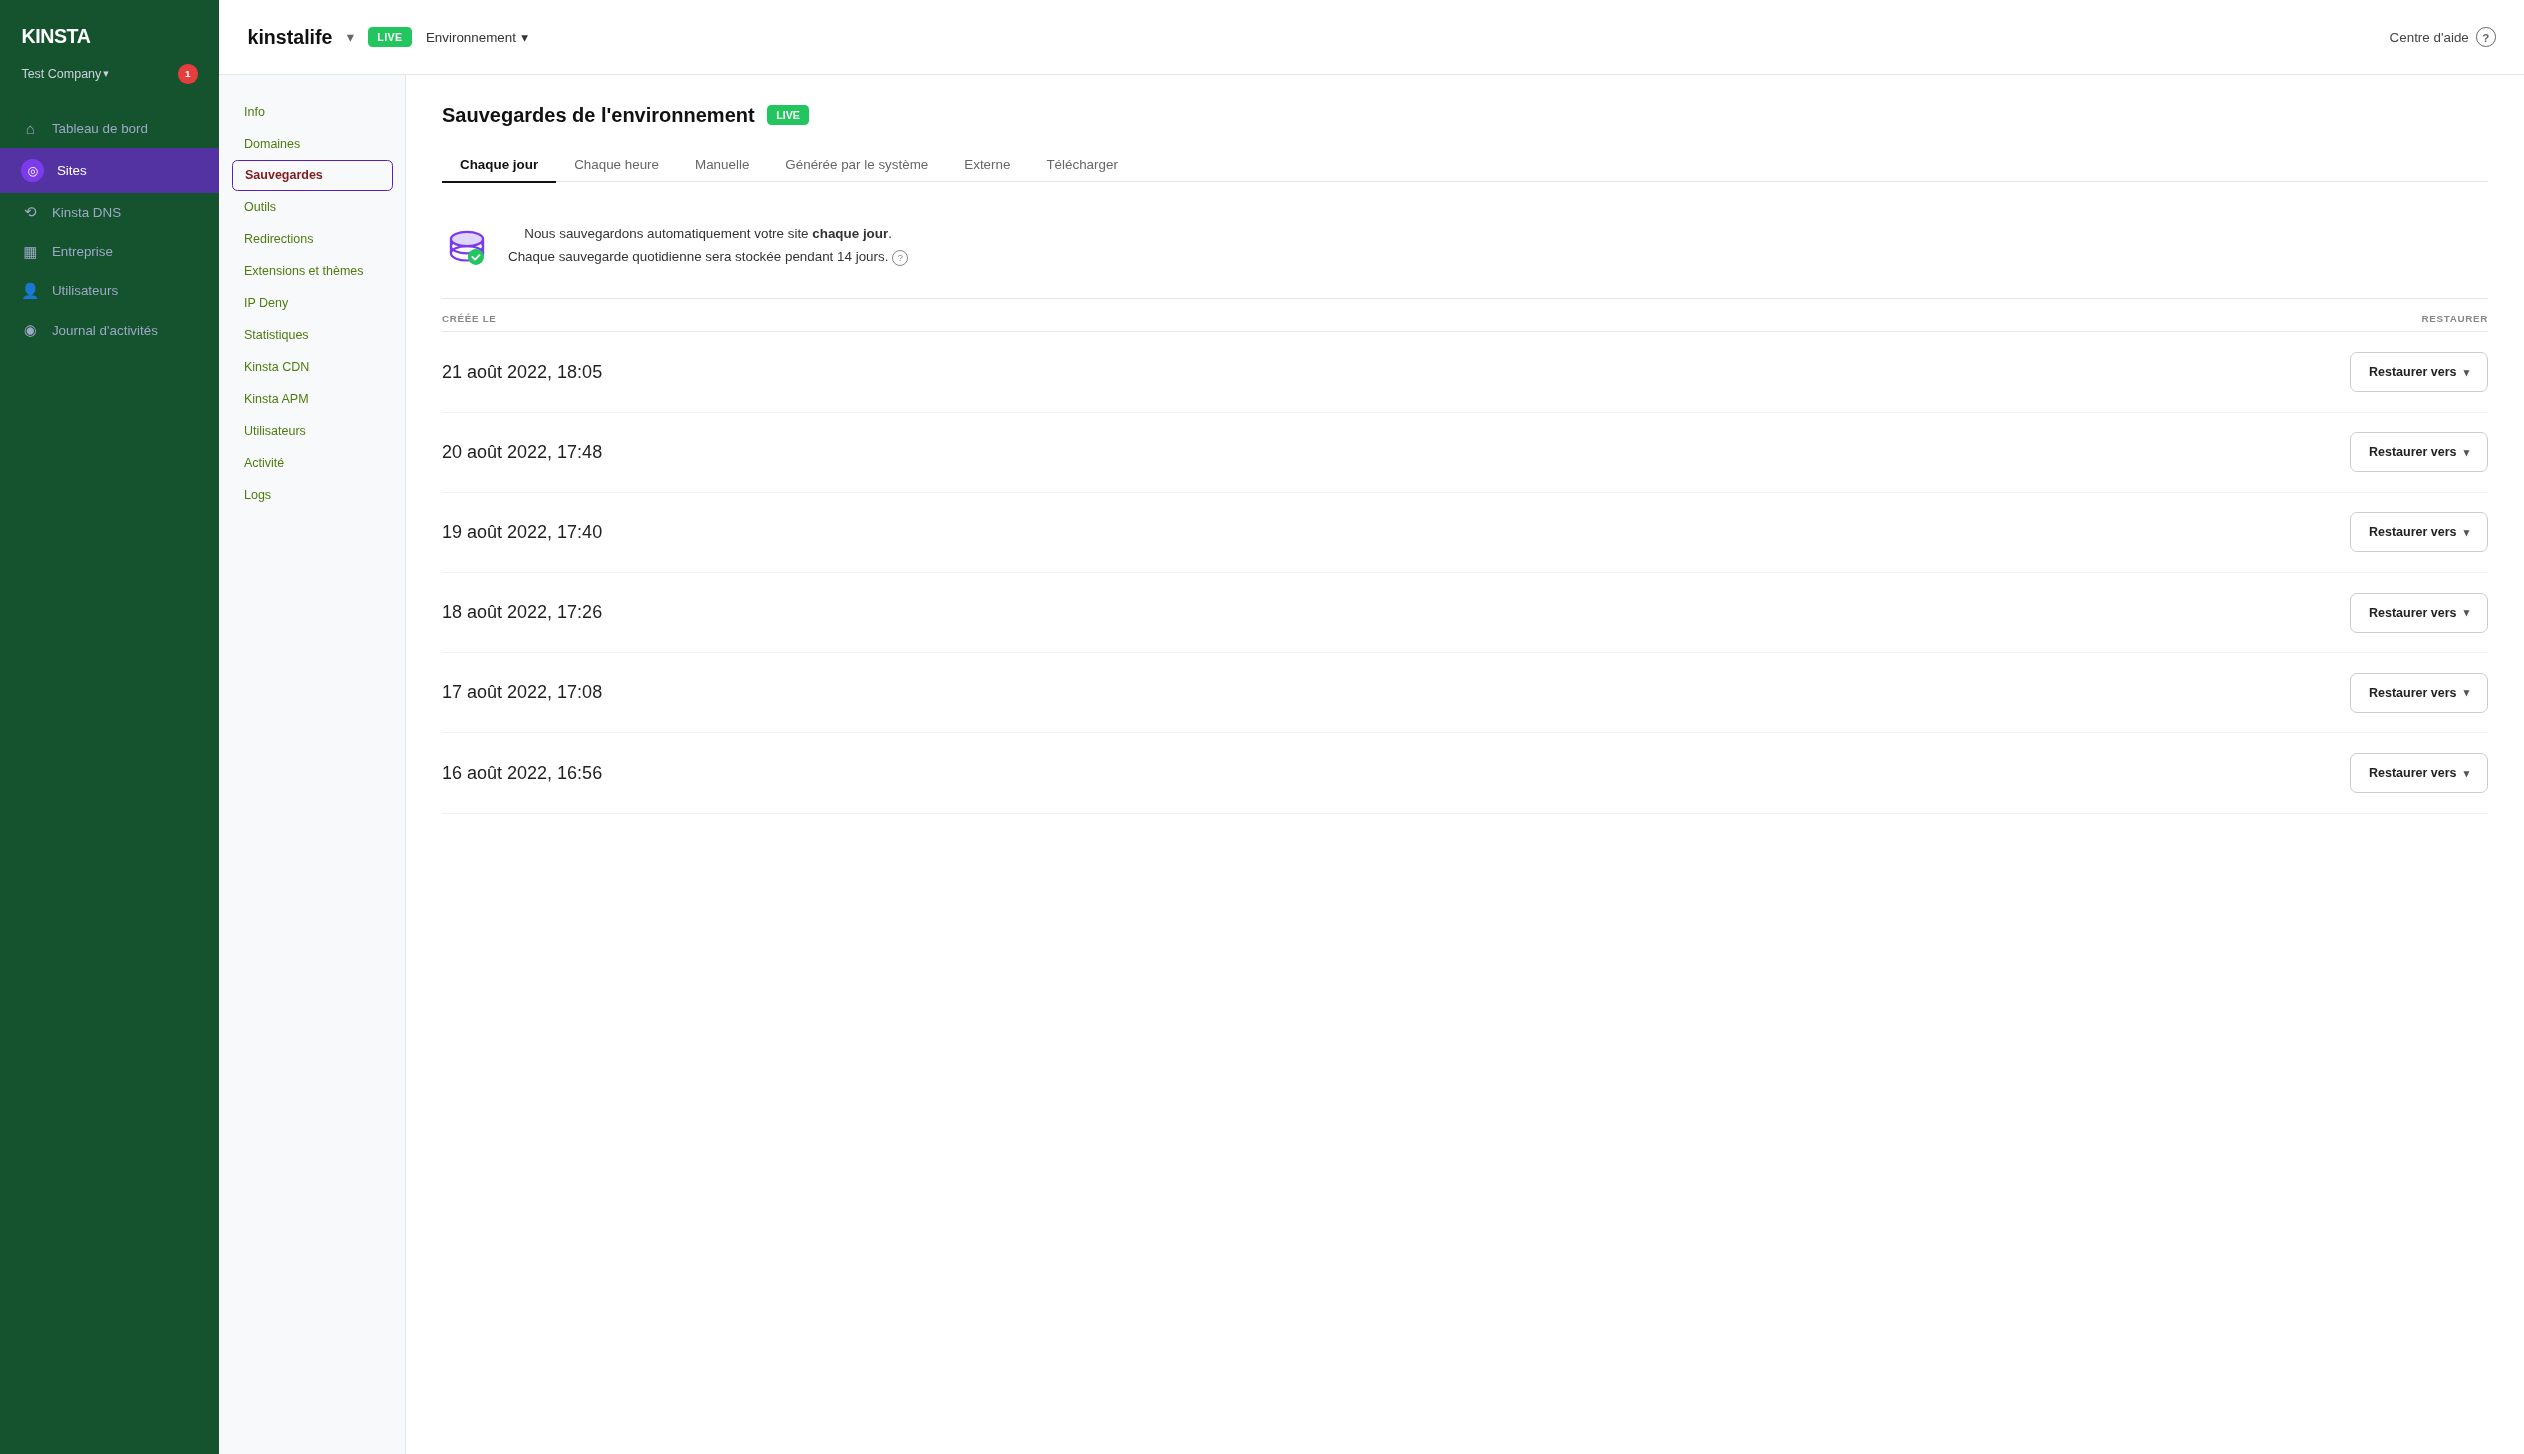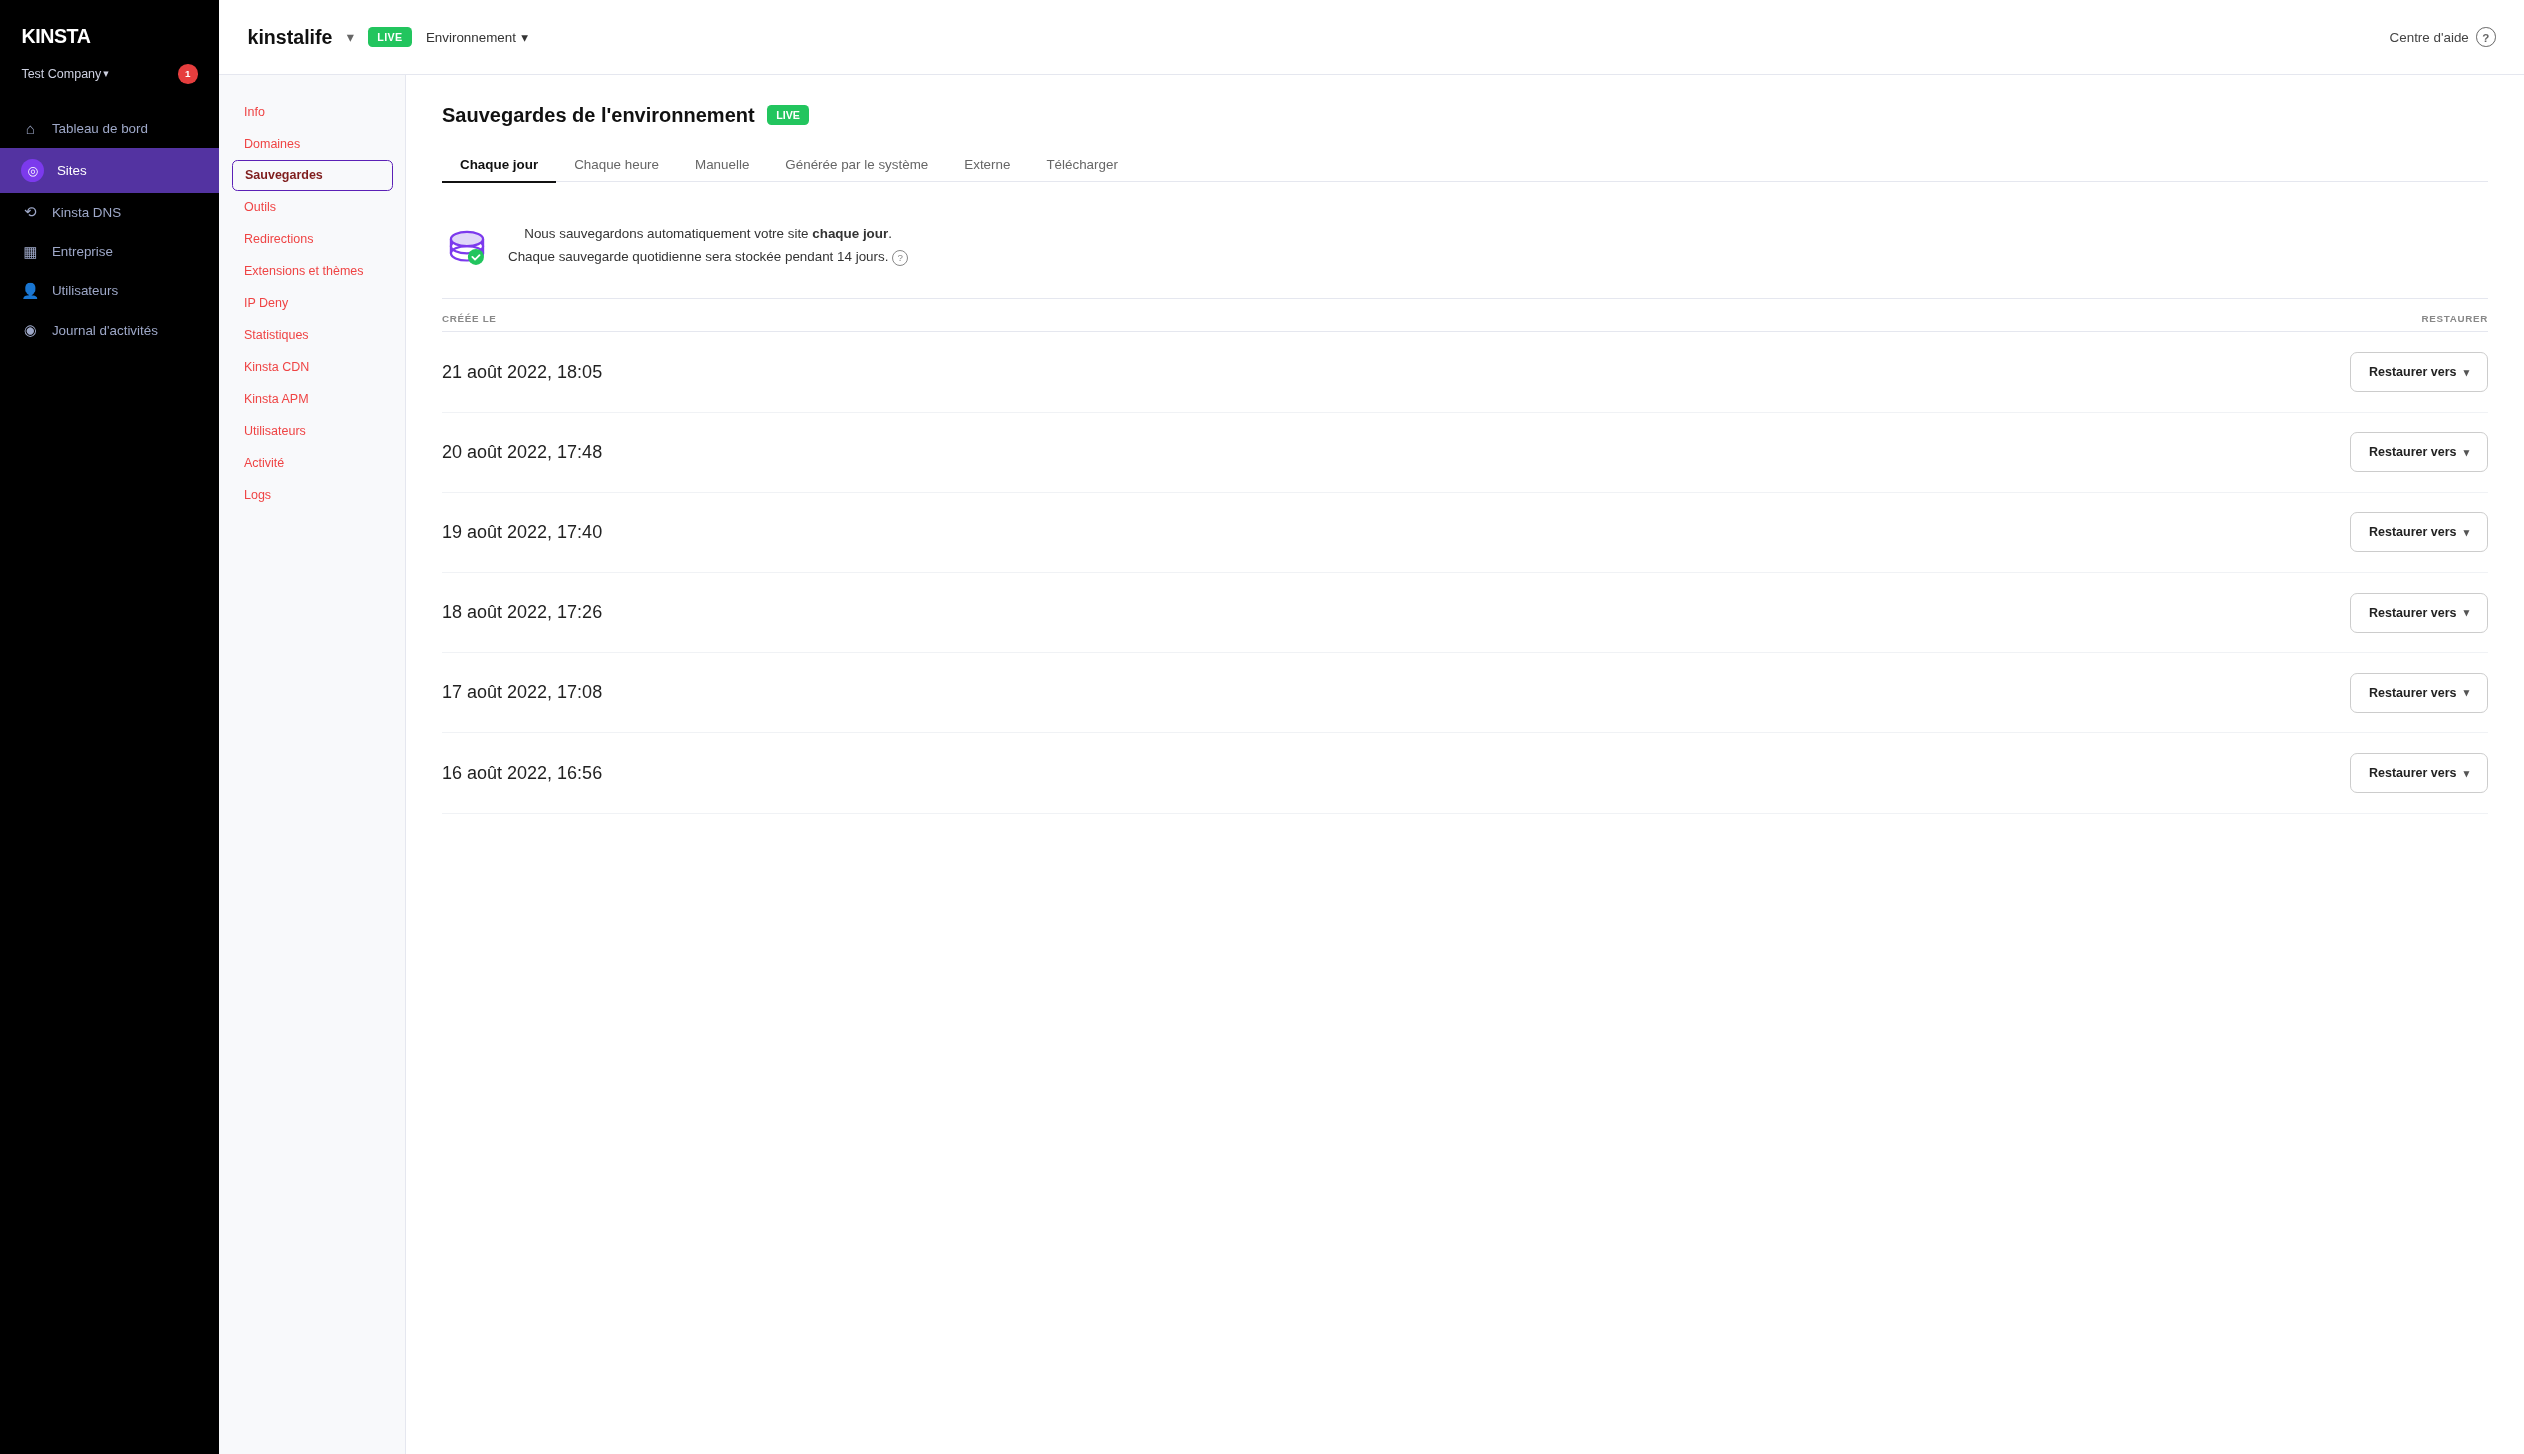--- a/index.html
+++ b/index.html
@@ -9,7 +9,7 @@
     .sidebar {
       width: 219px;
       min-width: 219px;
-      background: #000000;
+      background: #14532d;
       color: #fff;
       display: flex;
       flex-direction: column;

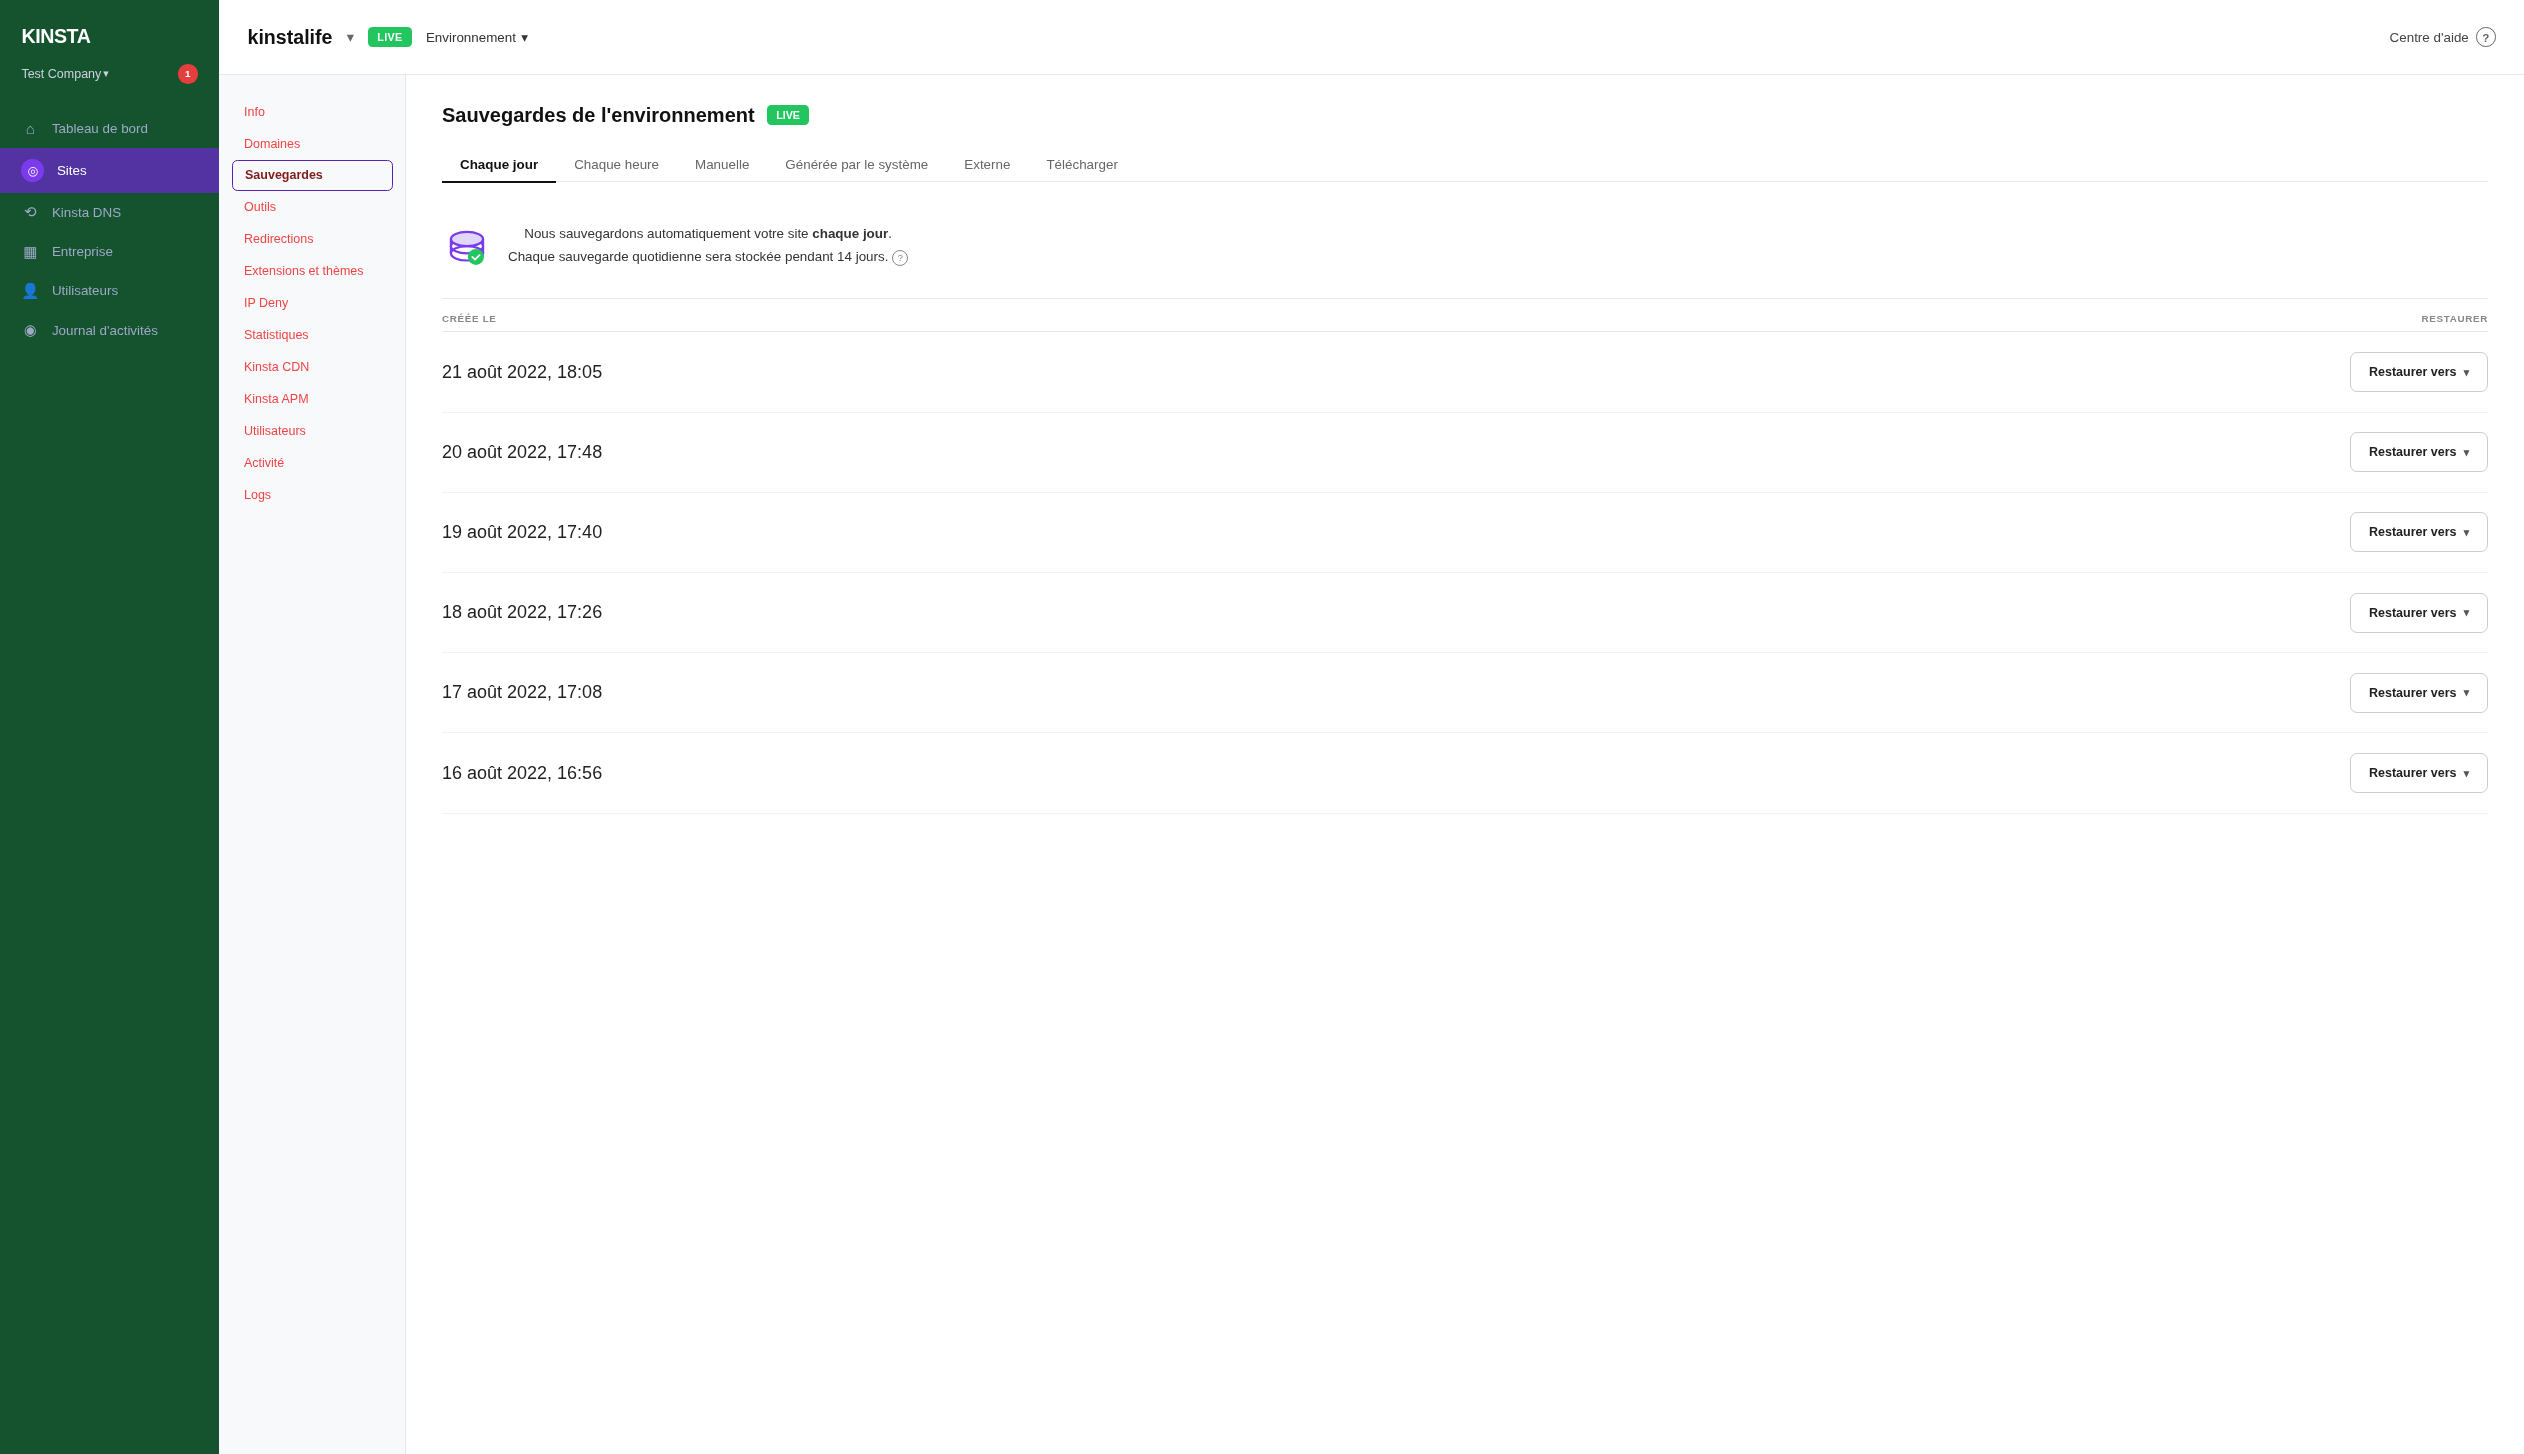--- a/index.html
+++ b/index.html
@@ -158,7 +158,7 @@
     .subnav-item {
       padding: 9px 25px;
       font-size: 12.5px;
-      color: #ef4444;
+      color: #4d7c0f;
       cursor: pointer;
     }
     .subnav-item.active {

